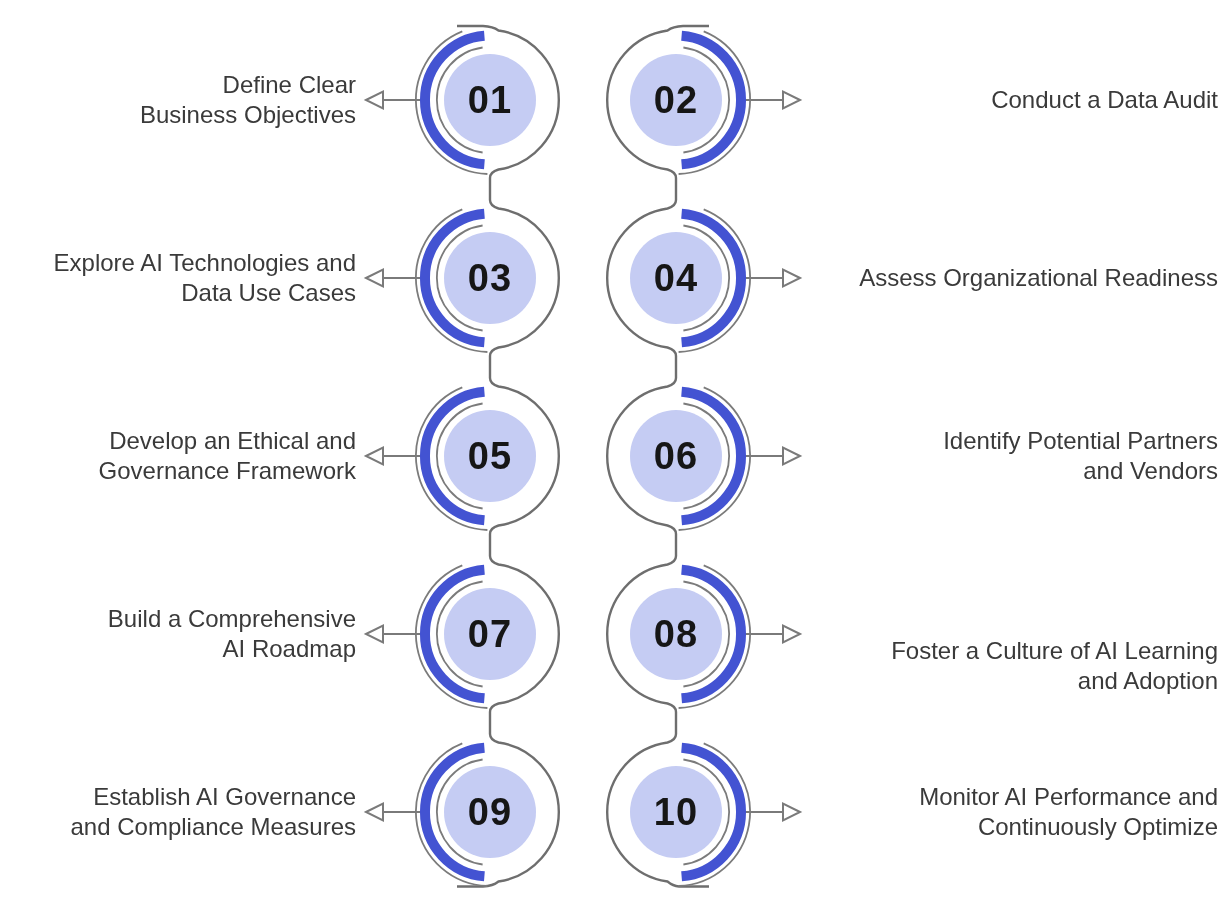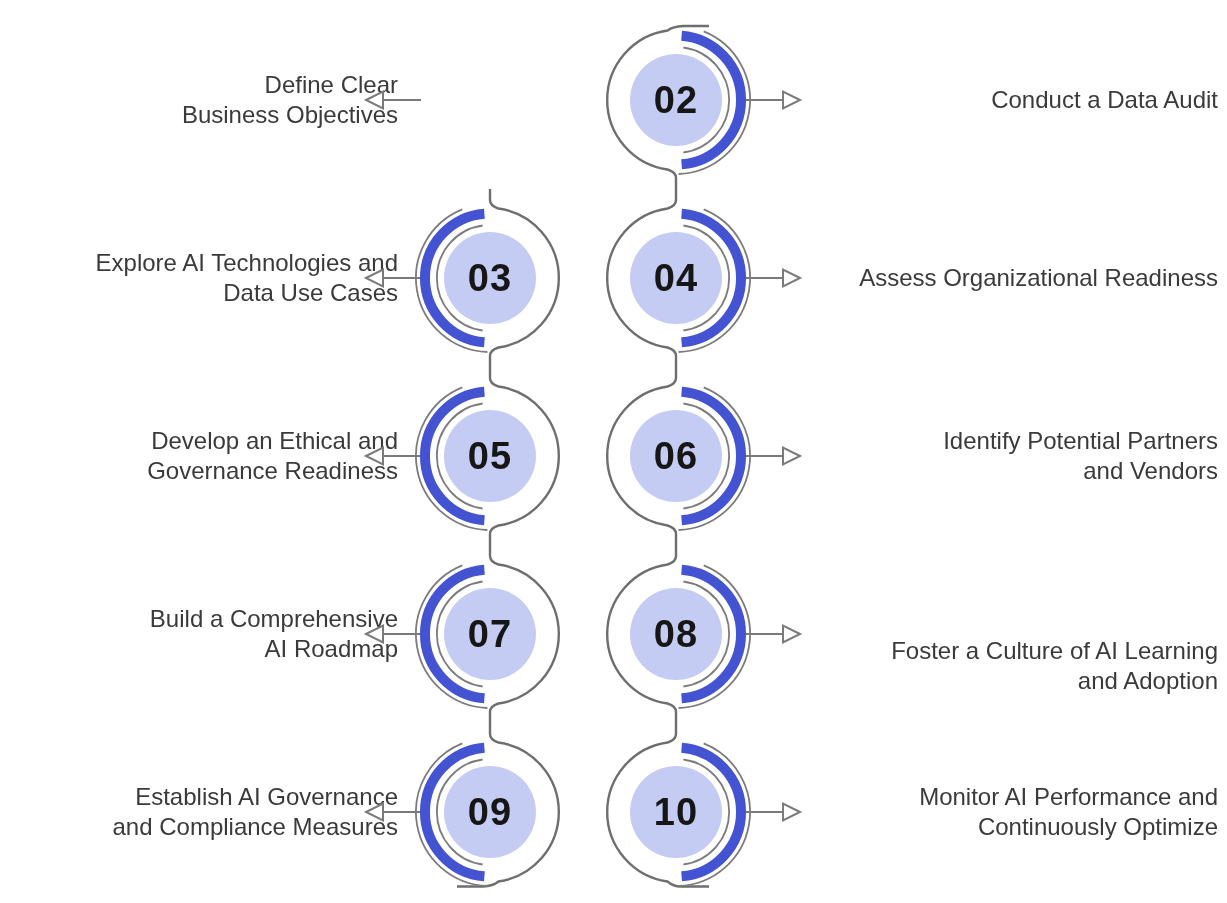--- a/index.html
+++ b/index.html
@@ -21,7 +21,7 @@
     position:absolute;color:#3a3a3a;font-size:24px;line-height:30px;
     white-space:pre-line;transform:translateY(-50%);
   }
-  .lbl.left{left:0;width:356px;text-align:right;padding-left:42px;}
+  .lbl.left{left:0;width:356px;text-align:right;}
   .lbl.right{left:818px;width:400px;text-align:right;}
 </style>
 </head>

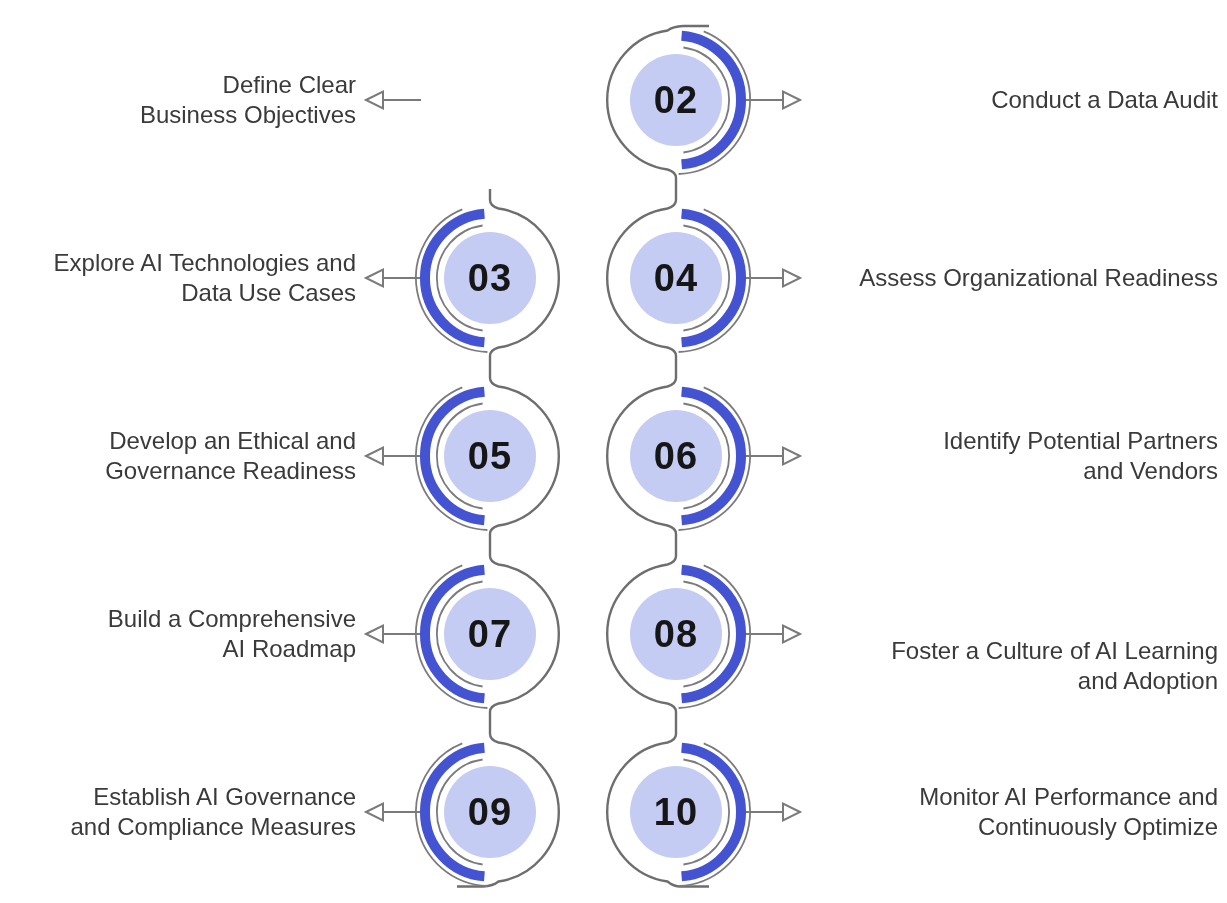--- a/index.html
+++ b/index.html
@@ -91,6 +91,16 @@
       <polygon points="55,13 38,4.5 38,21.5"></polygon>
     </svg>
 
+  <div class="node" style="left:405px;top:11px">
+    <svg viewBox="0 0 170 178">
+      <path class="ring" d="M 52,15 L 78,15 Q 88,15.5 93.5,19.5 A 70.2 70.2 0 0 1 93.5,158.5 Q 85,161 85,167 L 85,178"></path>
+      <path class="thin" d="M 57.3,20.4 A 74 74 0 0 0 82.4,163"></path>
+      <path class="bluearc" d="M 79.4,24.7 A 64.5 64.5 0 0 0 79.4,153.3"></path>
+      <path class="thin" d="M 77.6,36.5 A 53 53 0 0 0 77.6,141.5"></path>
+      <circle class="badge" cx="85" cy="89" r="46"></circle>
+      <text class="num" x="85" y="89" text-anchor="middle" dominant-baseline="central">01</text>
+    </svg>
+  </div>
   <div class="node" style="left:405px;top:189px">
     <svg viewBox="0 0 170 178">
       <path class="ring" d="M 85,0 L 85,11 Q 85,17 93.5,19.5 A 70.2 70.2 0 0 1 93.5,158.5 Q 85,161 85,167 L 85,178"></path>

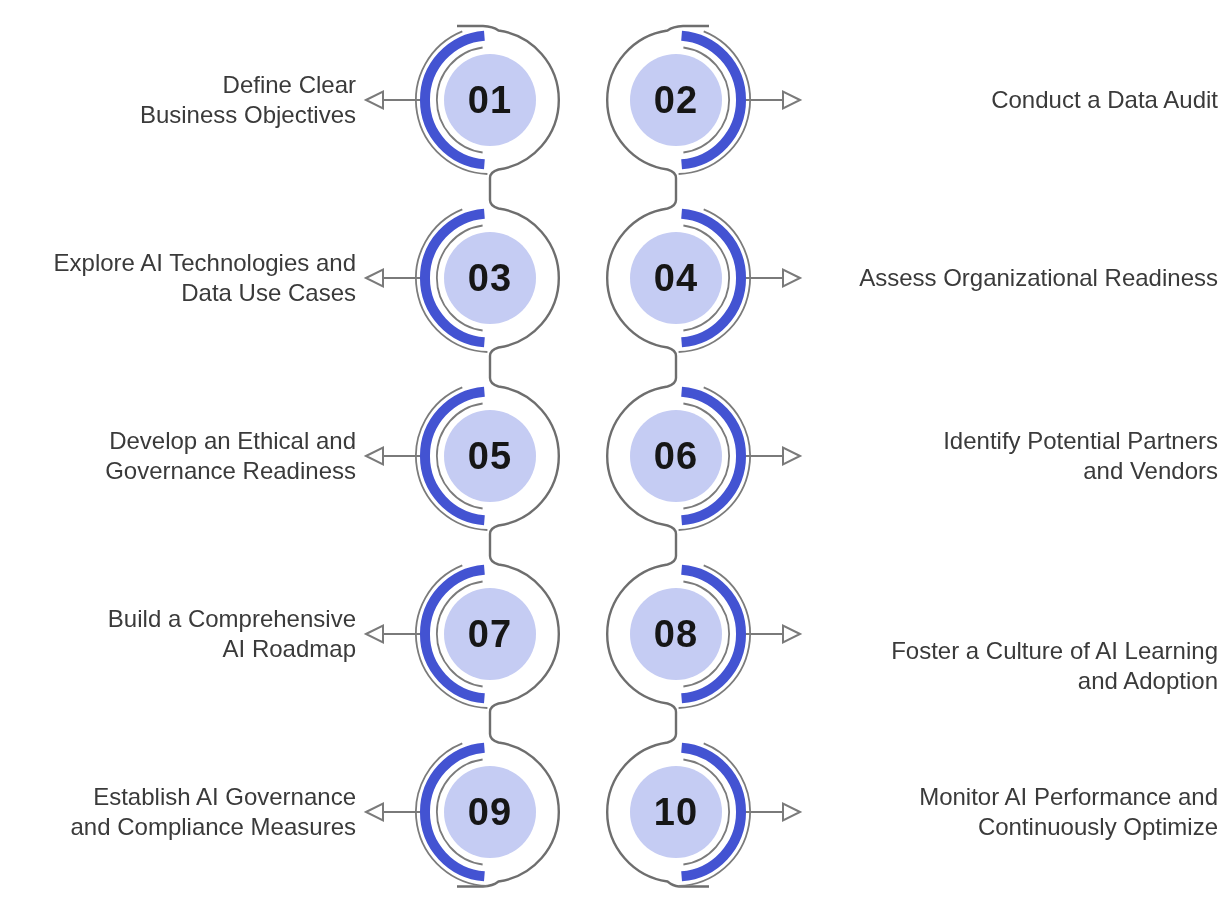--- a/index.html
+++ b/index.html
@@ -34,7 +34,7 @@
   <div class="lbl left" style="top:278px">Explore AI Technologies and
 Data Use Cases</div>
   <div class="lbl left" style="top:456px">Develop an Ethical and
-Governance Readiness</div>
+Governance Framework</div>
   <div class="lbl left" style="top:634px">Build a Comprehensive
 AI Roadmap</div>
   <div class="lbl left" style="top:812px">Establish AI Governance

